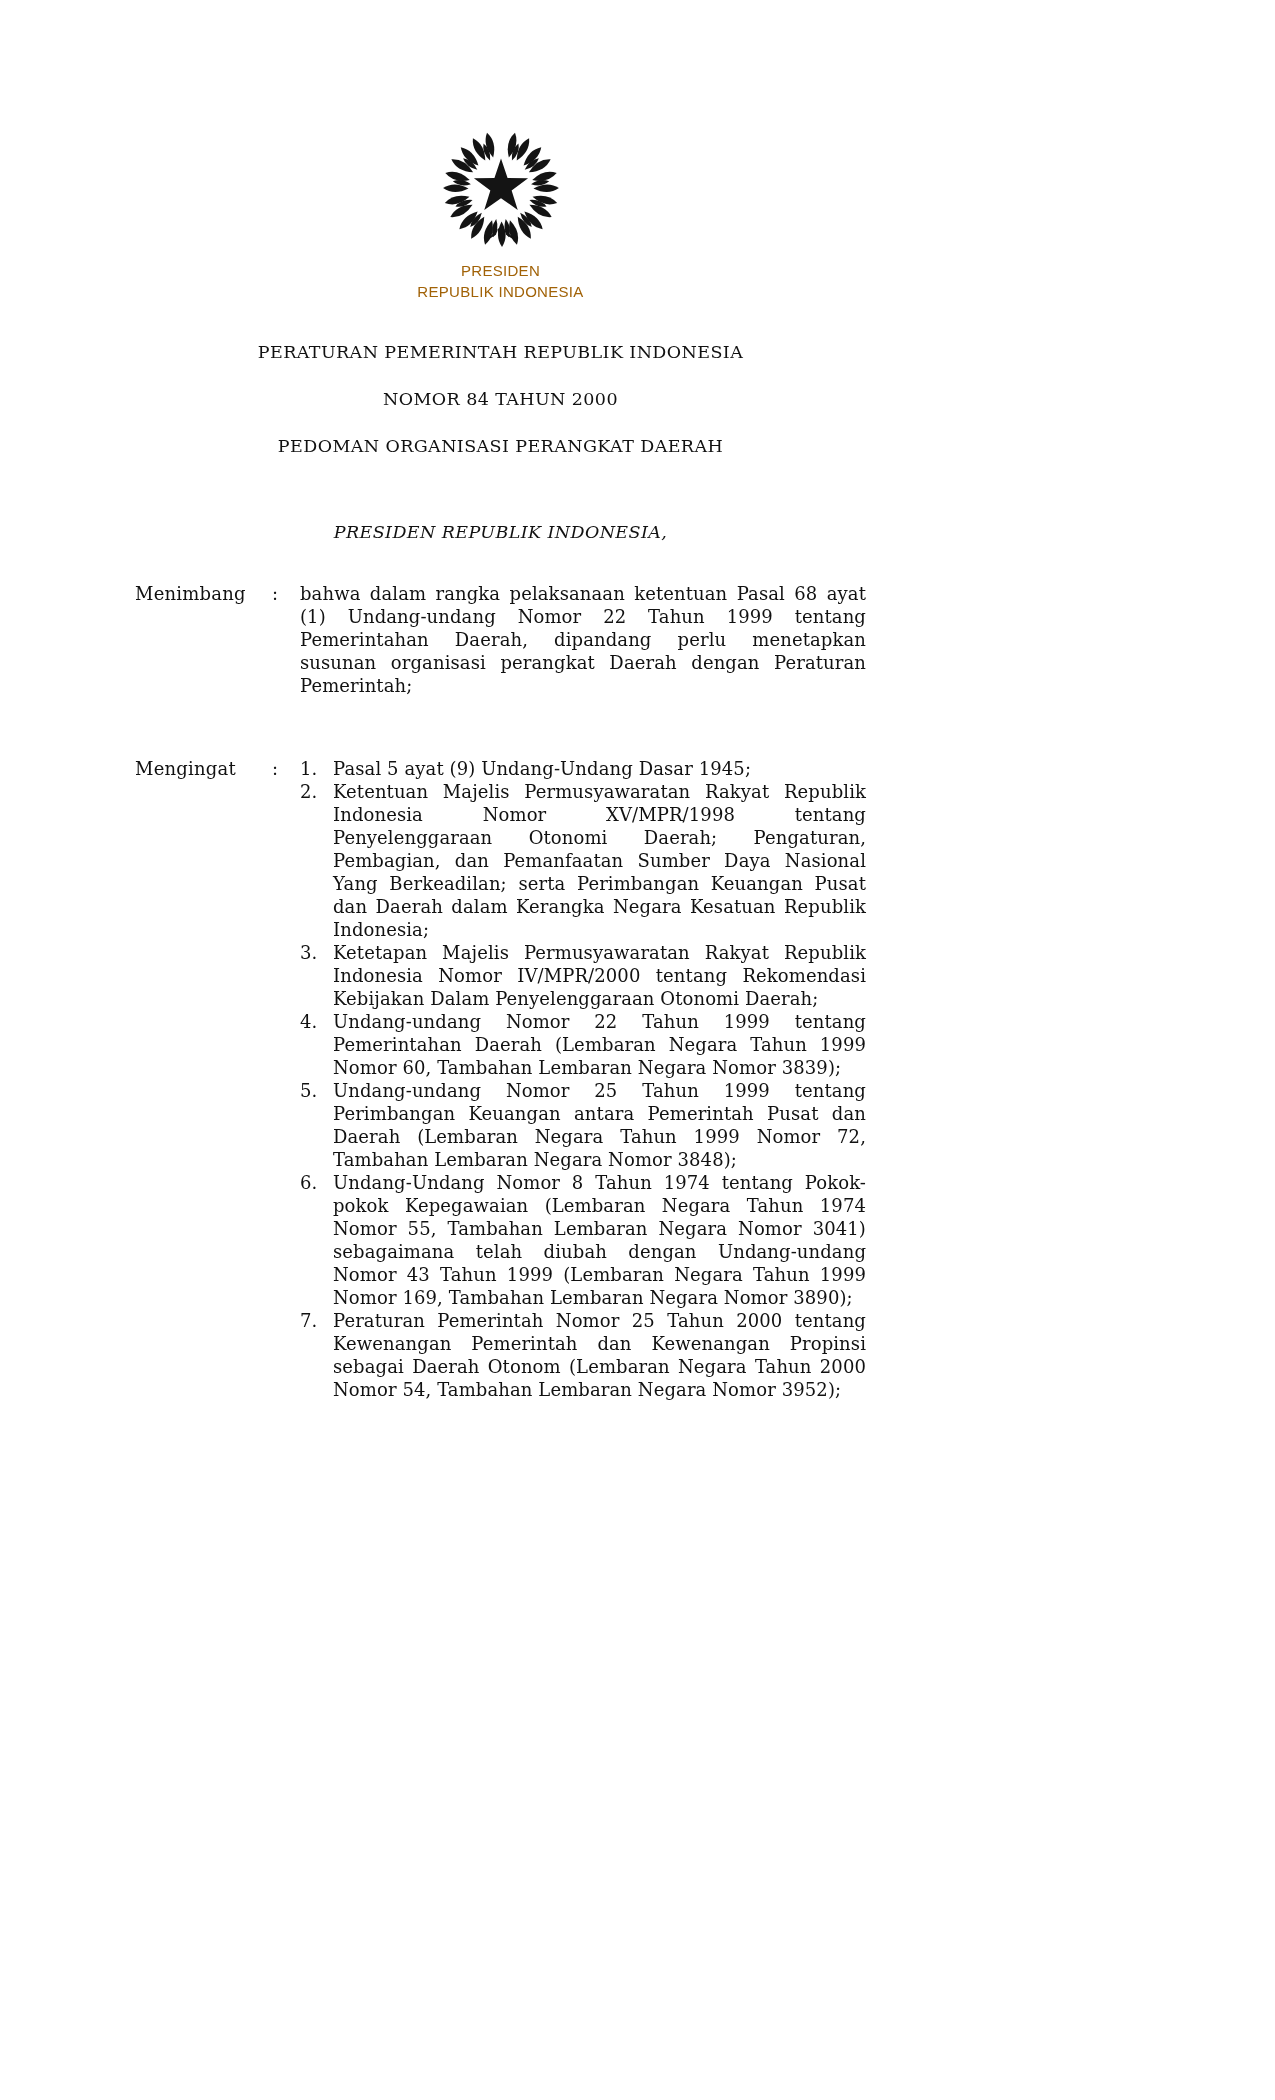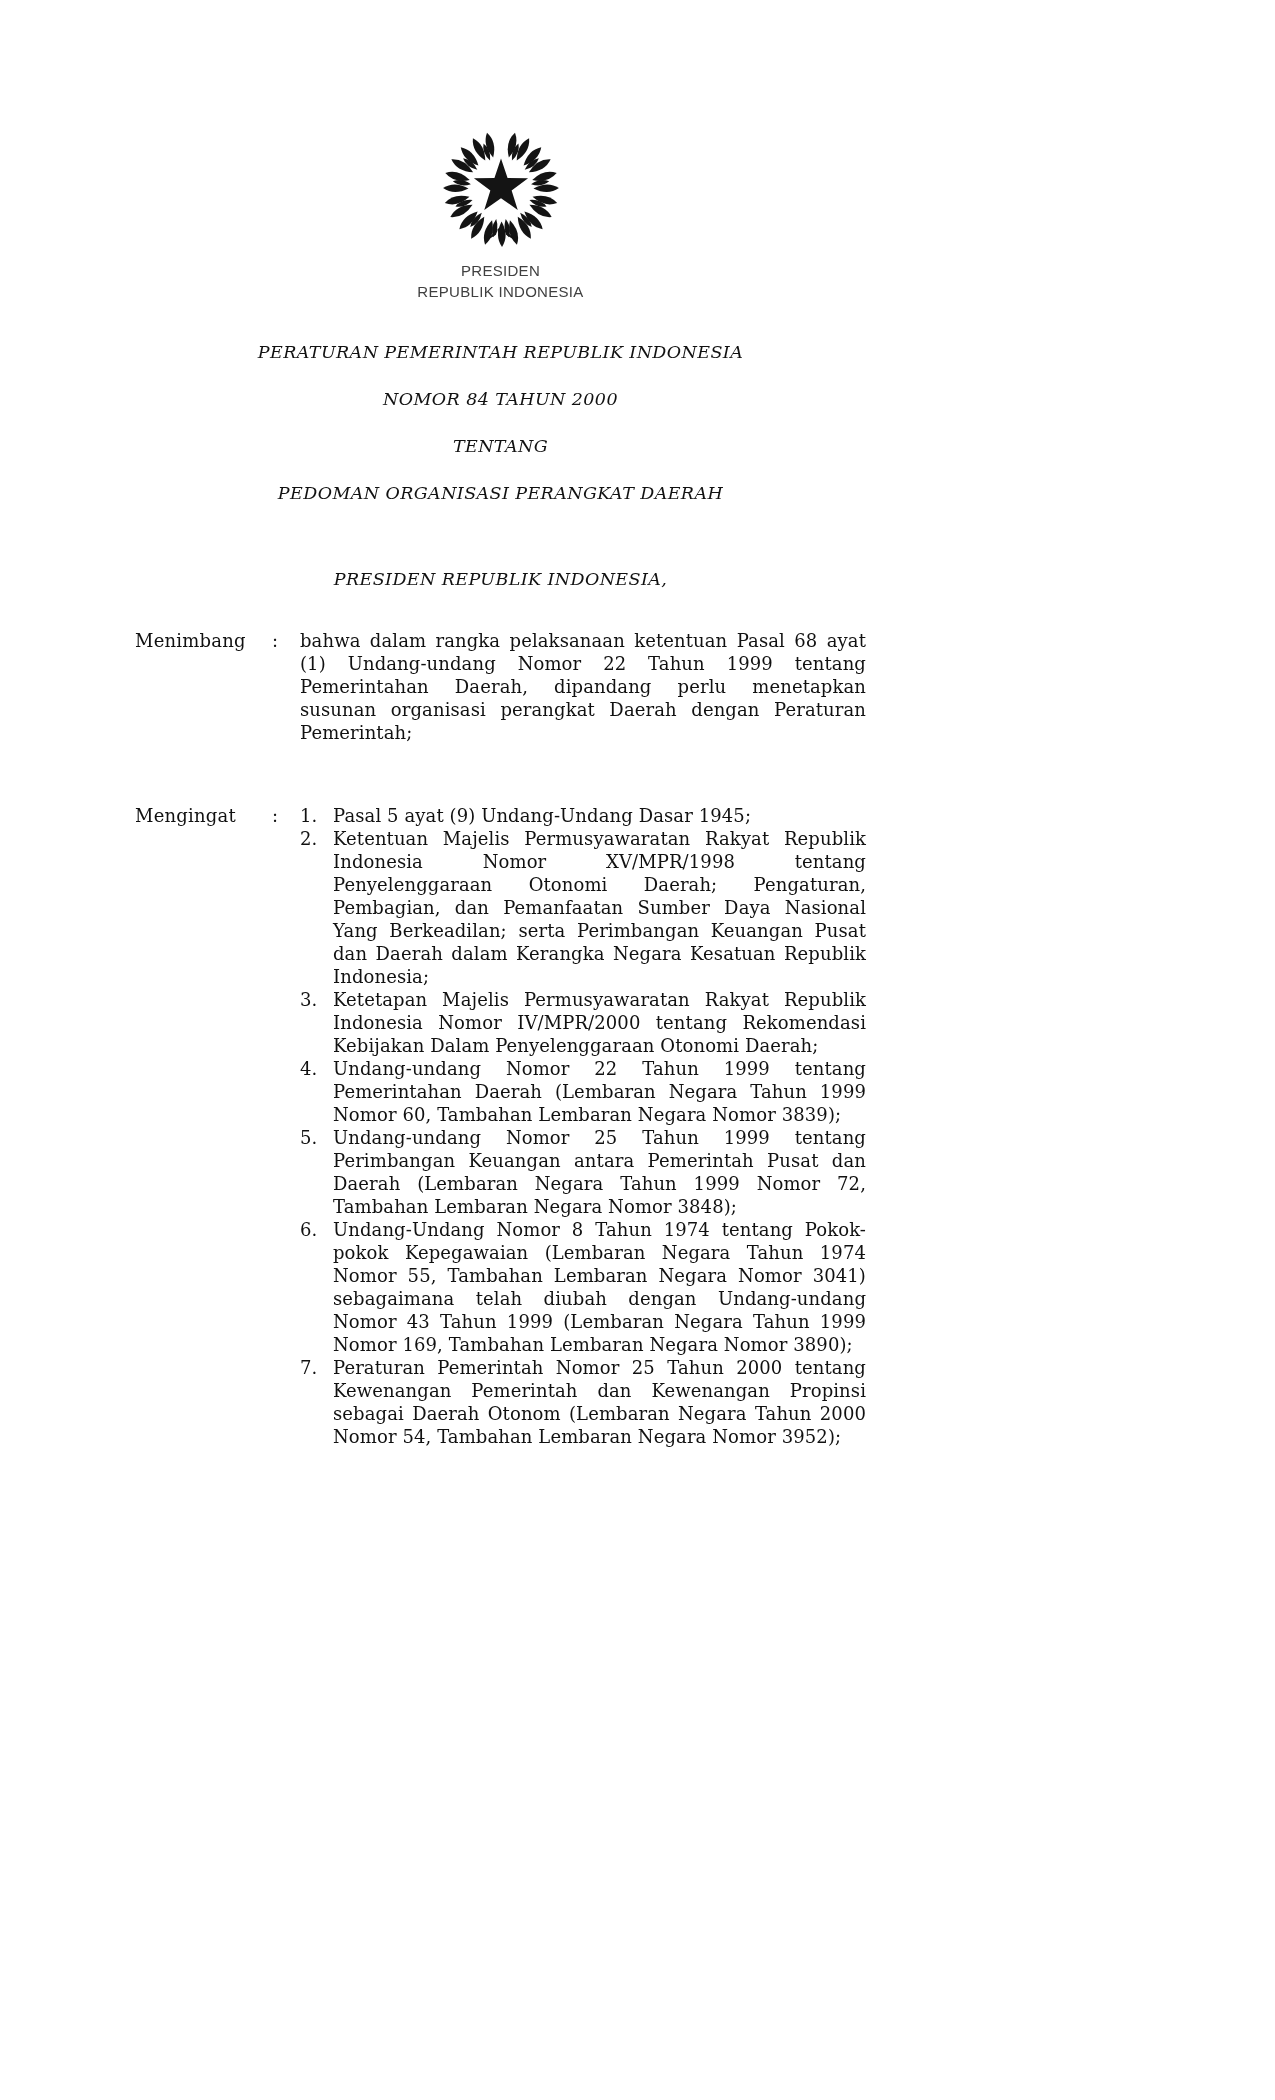--- a/index.html
+++ b/index.html
@@ -37,7 +37,7 @@
     font-family: "Liberation Sans", sans-serif;
     font-size: 15px;
     line-height: 21px;
-    color: #404040;
+    color: #a16207;
     letter-spacing: 0.3px;
   }
   .title-block {

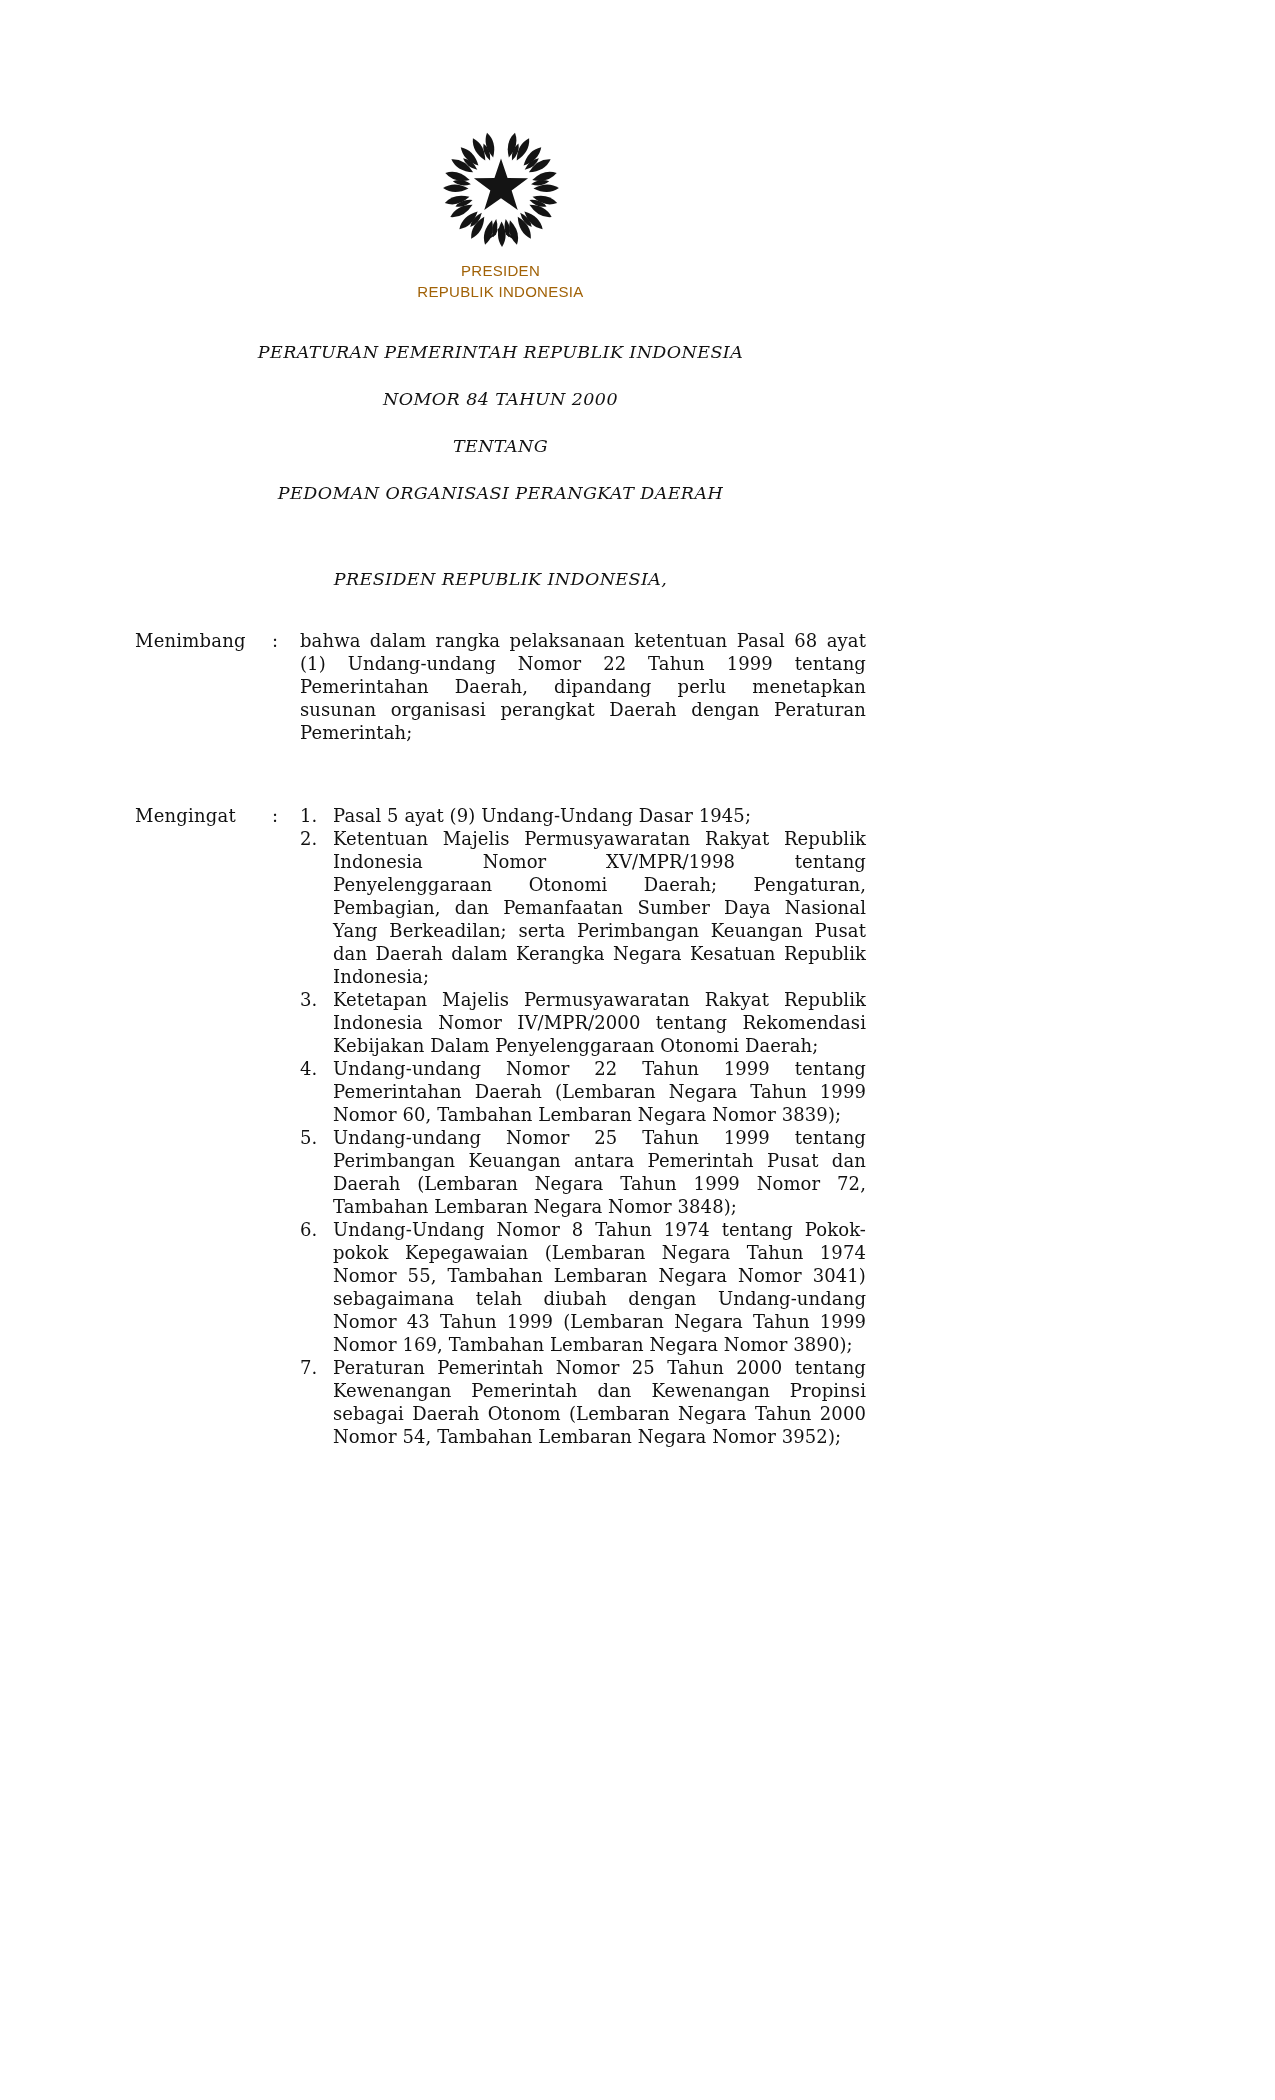--- a/index.html
+++ b/index.html
@@ -50,7 +50,6 @@
     letter-spacing: 0.4px;
     margin-bottom: 27px;
     white-space: nowrap;
-    font-style: italic;
   }
   .title-line:last-child { margin-bottom: 4px; }
   .salutation {

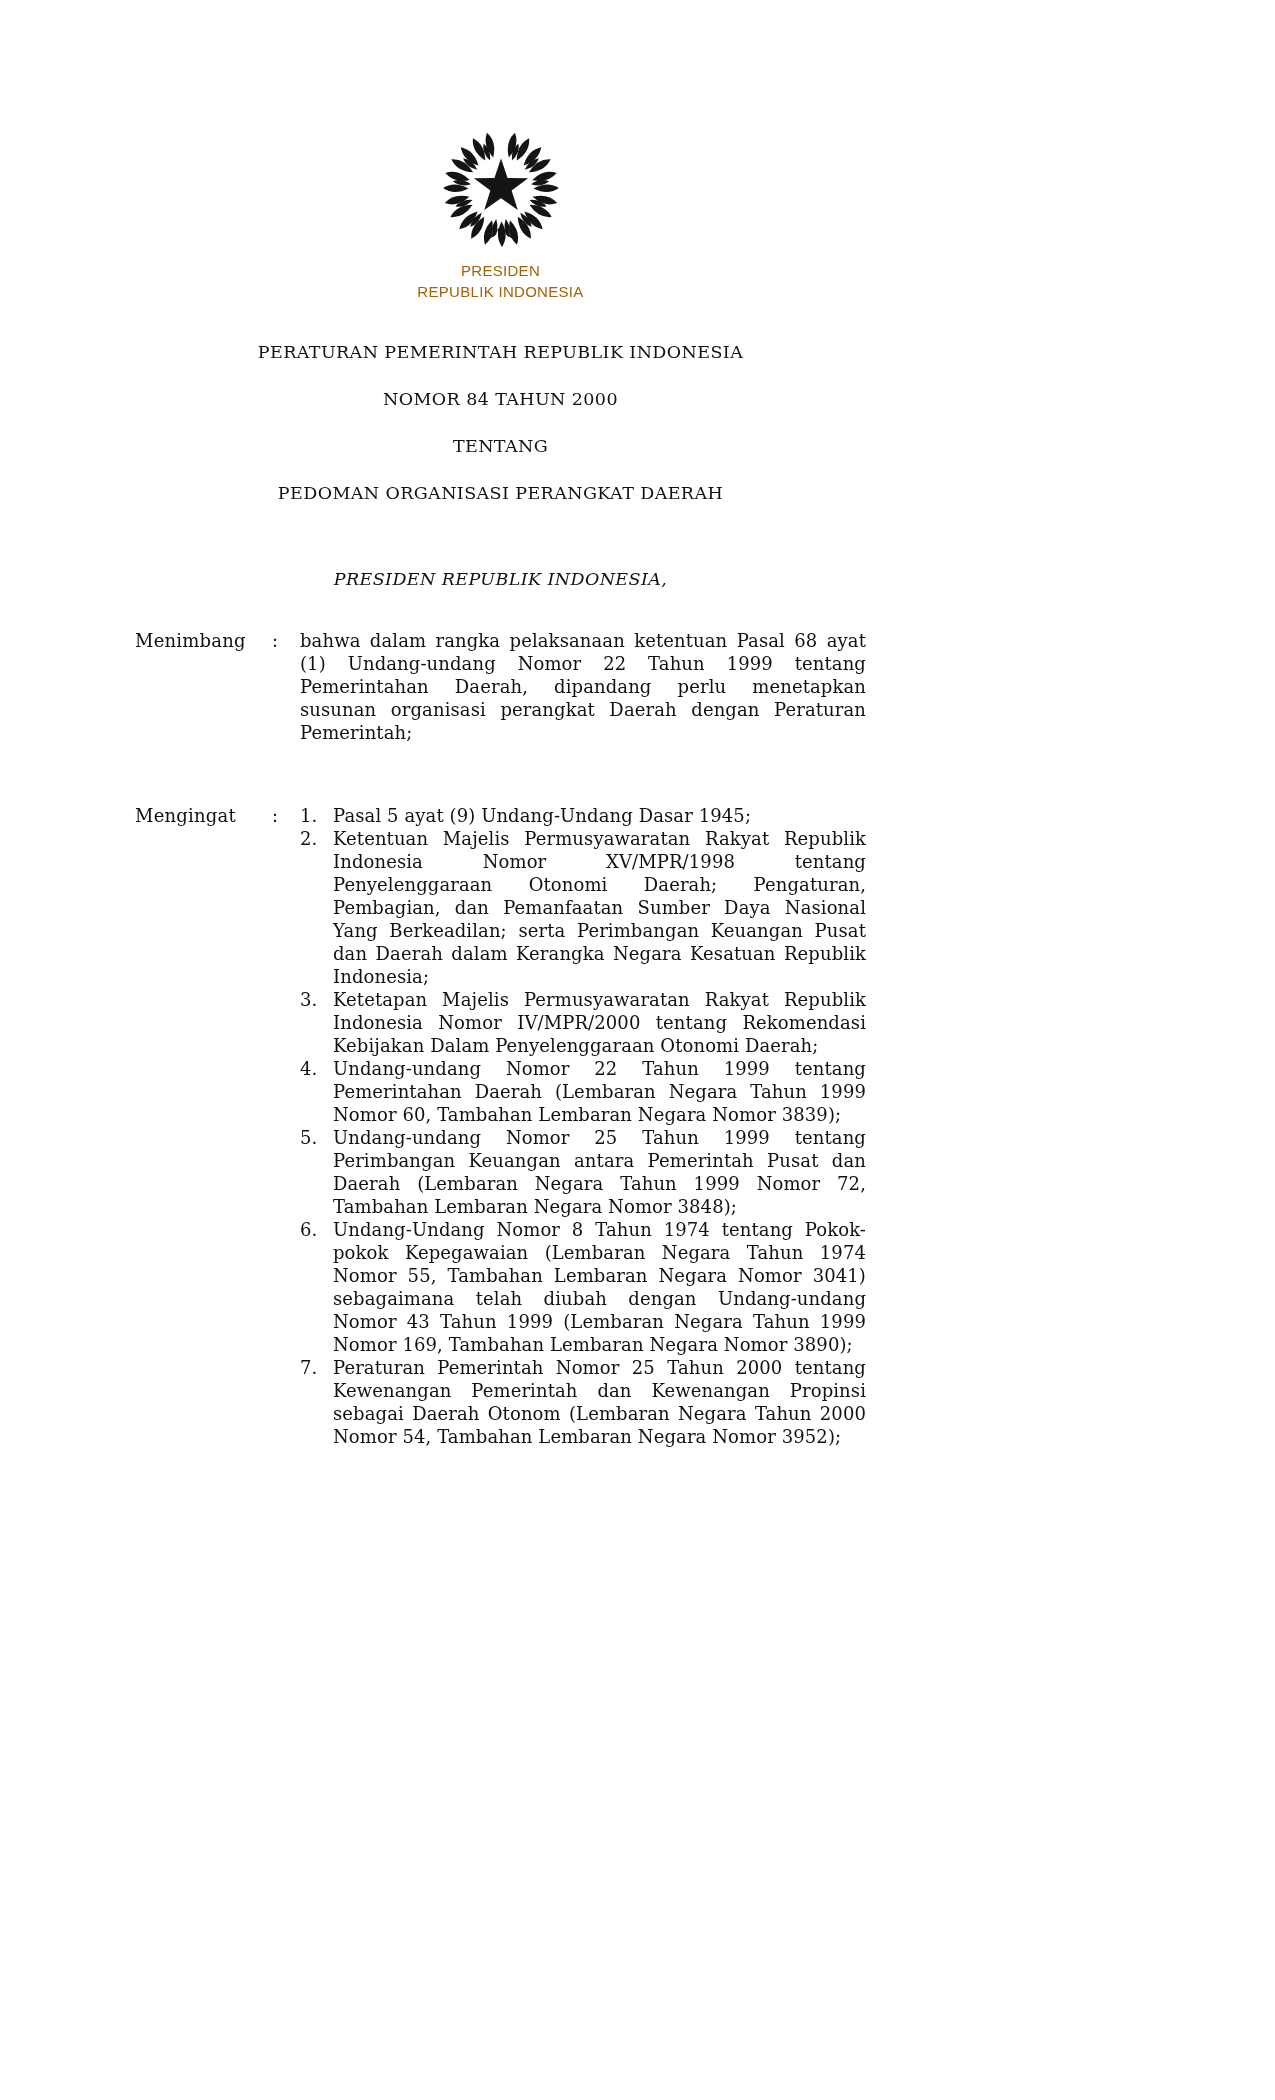--- a/index.html
+++ b/index.html
@@ -160,7 +160,6 @@
   <div class="title-block">
     <div class="title-line">PERATURAN PEMERINTAH REPUBLIK INDONESIA</div>
     <div class="title-line">NOMOR 84 TAHUN 2000</div>
-    <div class="title-line">TENTANG</div>
     <div class="title-line">PEDOMAN ORGANISASI PERANGKAT DAERAH</div>
   </div>
 

